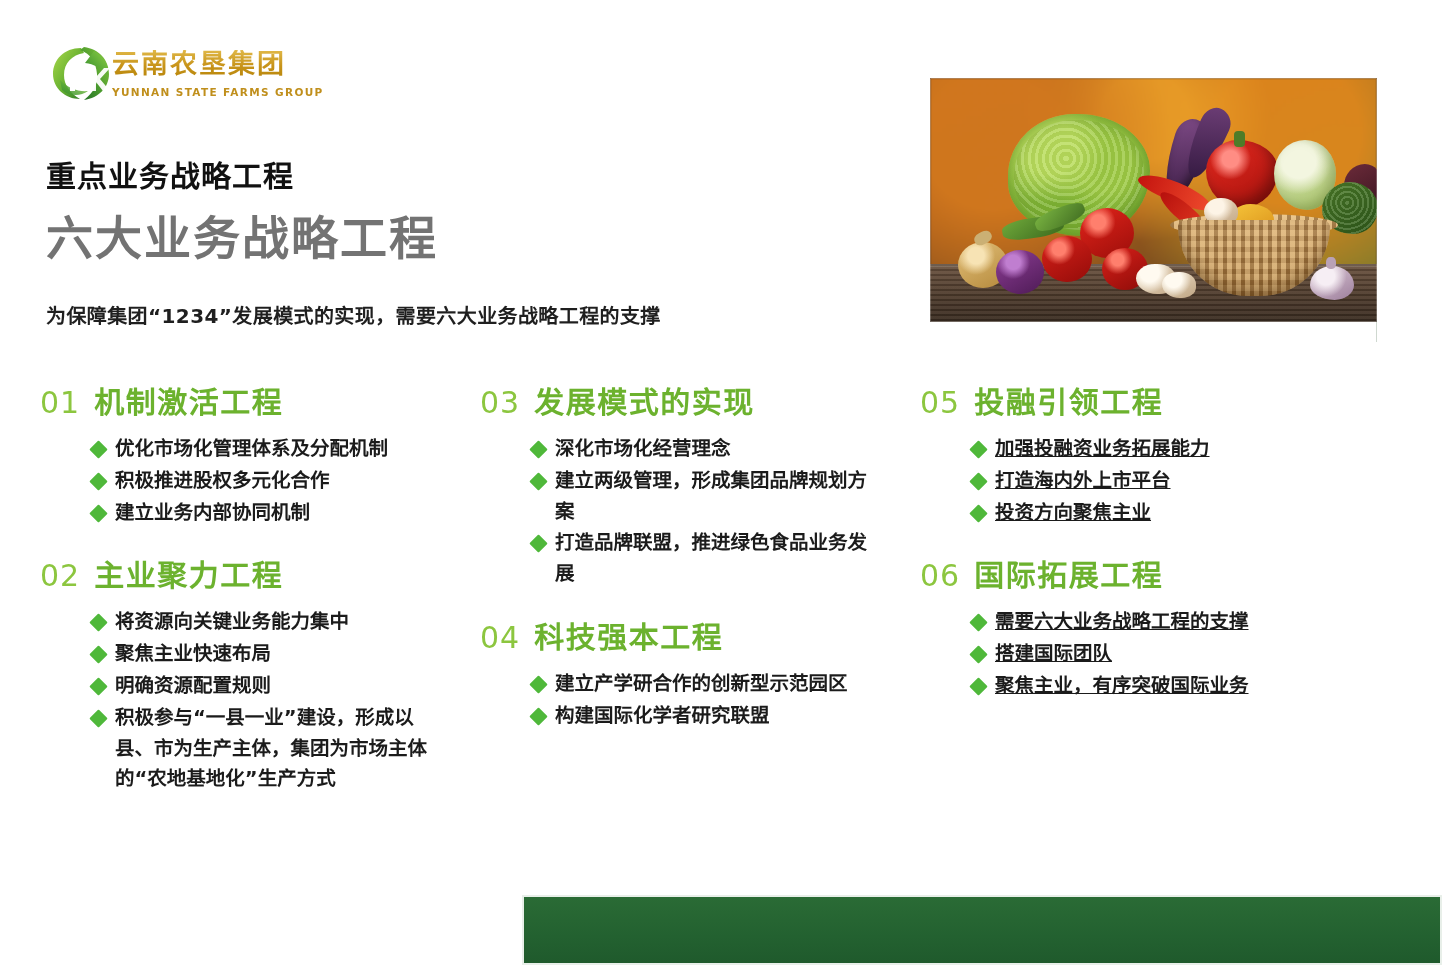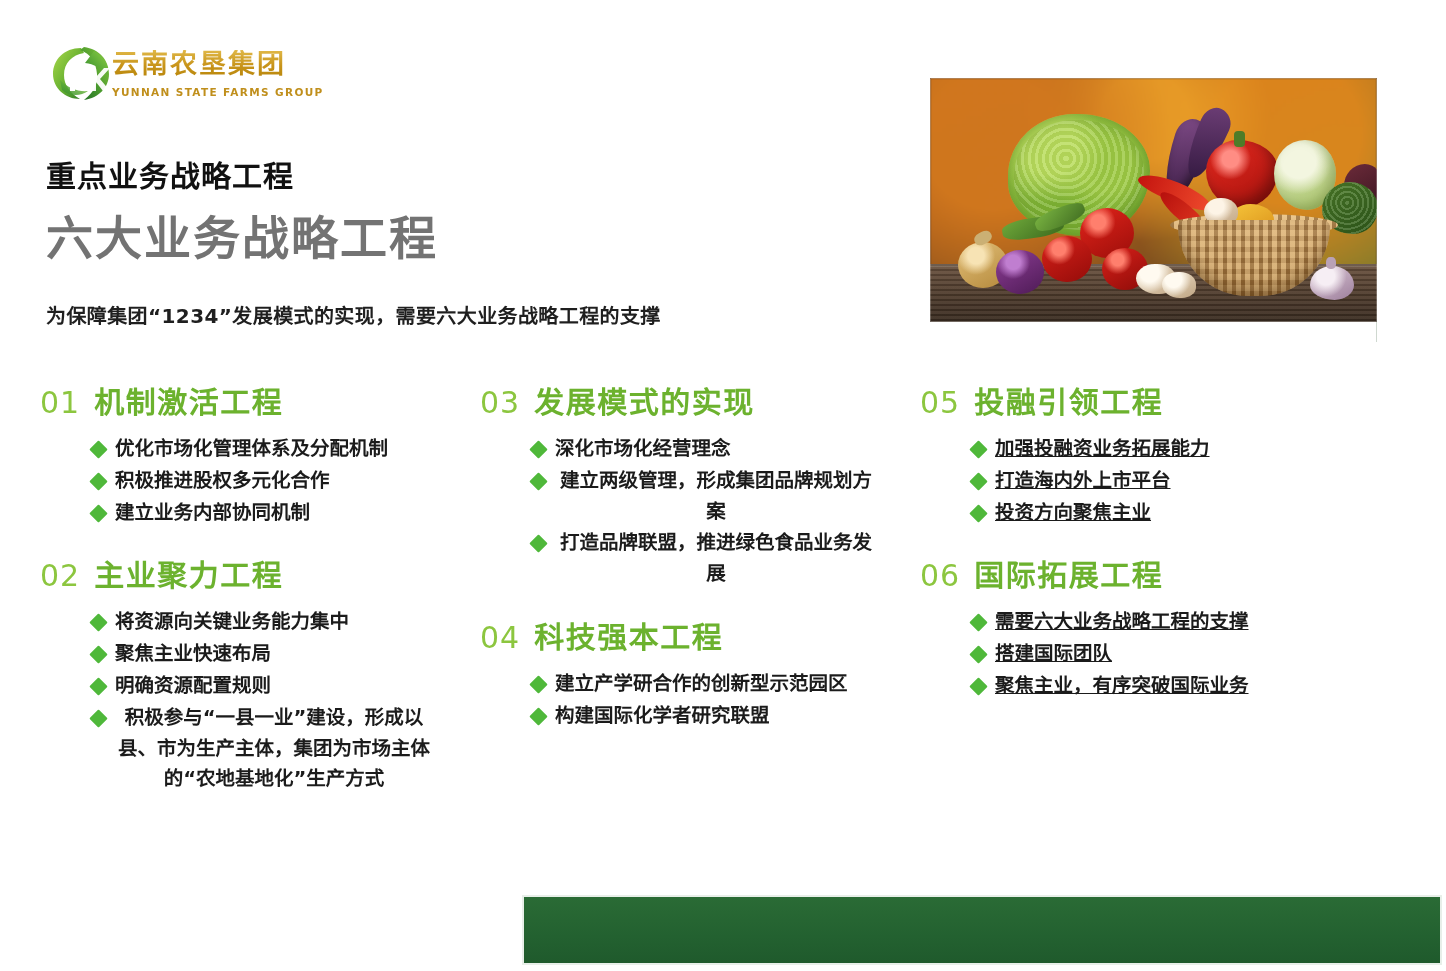--- a/index.html
+++ b/index.html
@@ -358,7 +358,6 @@
     line-height: 1.58;
     color: #1b1b1b;
     margin-bottom: 1px;
-    text-align: center;
   }
   .diamond {
     flex: 0 0 auto;

